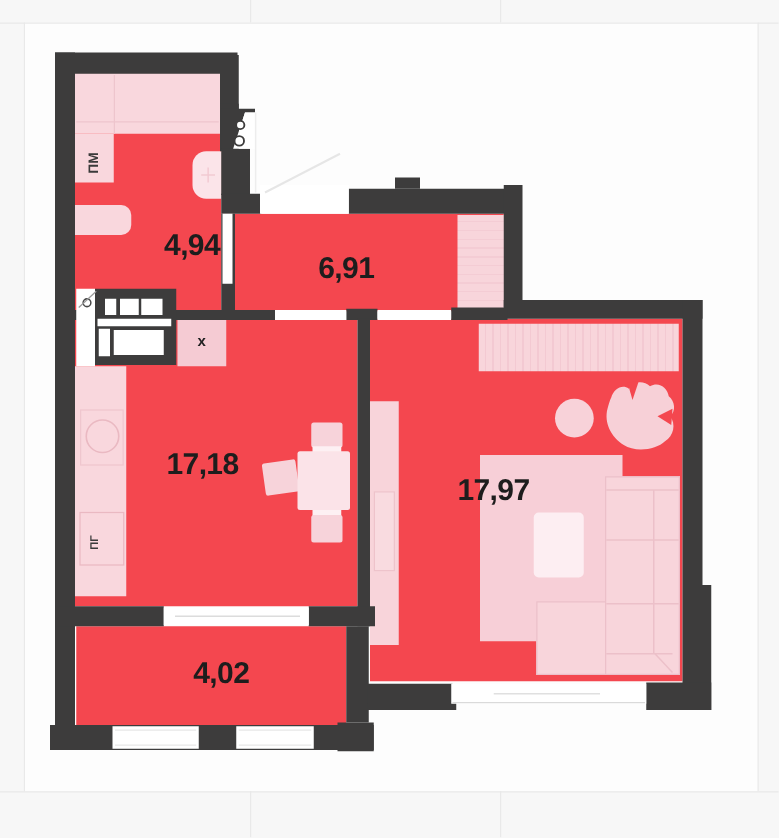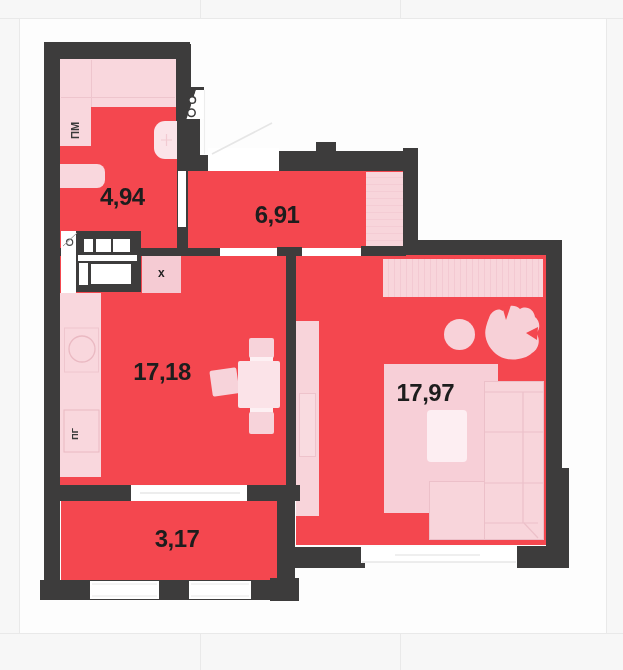--- a/index.html
+++ b/index.html
@@ -55,7 +55,7 @@
 
   <div class="abs" style="left:154px;top:121px;width:23px;height:38px;background:#fbe4e9;border-radius:11px 0 0 11px;"></div>
 
-  <div class="lbl" style="left:100px;top:183px;width:76px;text-align:left;">4,94</div>
+  <div class="lbl" style="left:100px;top:183px;width:76px;text-align:right;">4,94</div>
 
   <div class="pink" style="left:366px;top:172px;width:38px;height:75px;background:repeating-linear-gradient(0deg,#f8d5db 0px,#f8d5db 6px,#f4ccd4 6px,#f4ccd4 7px);"></div>
 

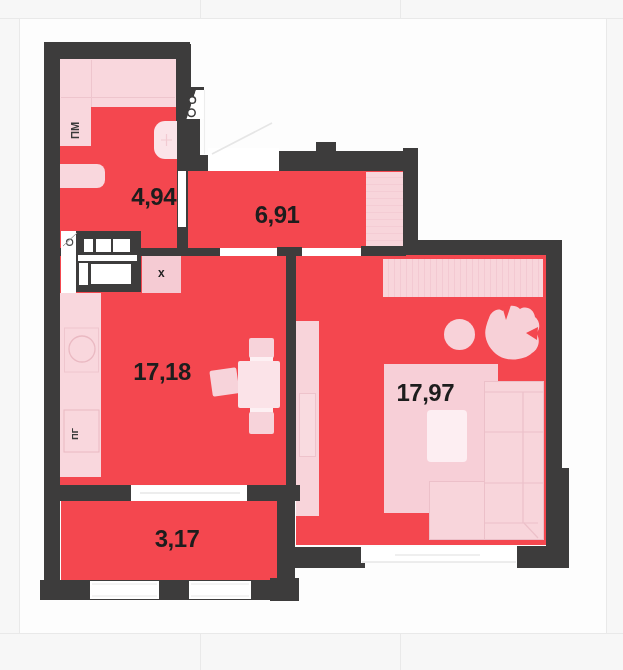--- a/index.html
+++ b/index.html
@@ -97,7 +97,7 @@
 
   <div class="pink" style="left:484px;top:381px;width:60px;height:159px;background:#f8d5db;box-shadow:inset 0 0 0 1px #ecc0c9;"></div>
 
-  <div class="lbl" style="left:378px;top:379px;width:76px;text-align:right;">17,97</div>
+  <div class="lbl" style="left:366px;top:379px;width:76px;text-align:left;">17,97</div>
 
   <div class="lbl" style="left:139px;top:525px;width:76px;text-align:center;">3,17</div>
 

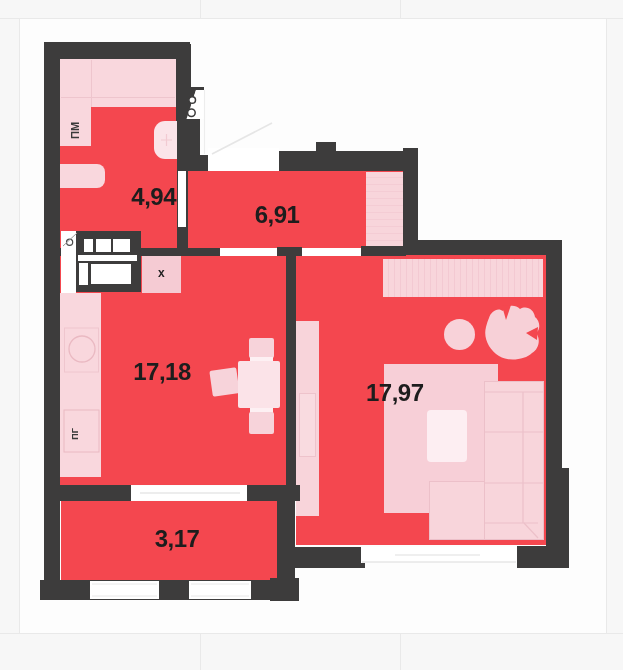--- a/index.html
+++ b/index.html
@@ -99,7 +99,7 @@
 
   <div class="lbl" style="left:366px;top:379px;width:76px;text-align:left;">17,97</div>
 
-  <div class="lbl" style="left:139px;top:525px;width:76px;text-align:center;">3,17</div>
+  <div class="lbl" style="left:139px;top:525px;width:76px;text-align:center;">4,02</div>
 
   <div class="w" style="left:44px;top:42px;width:146px;height:17px;"></div>
 

